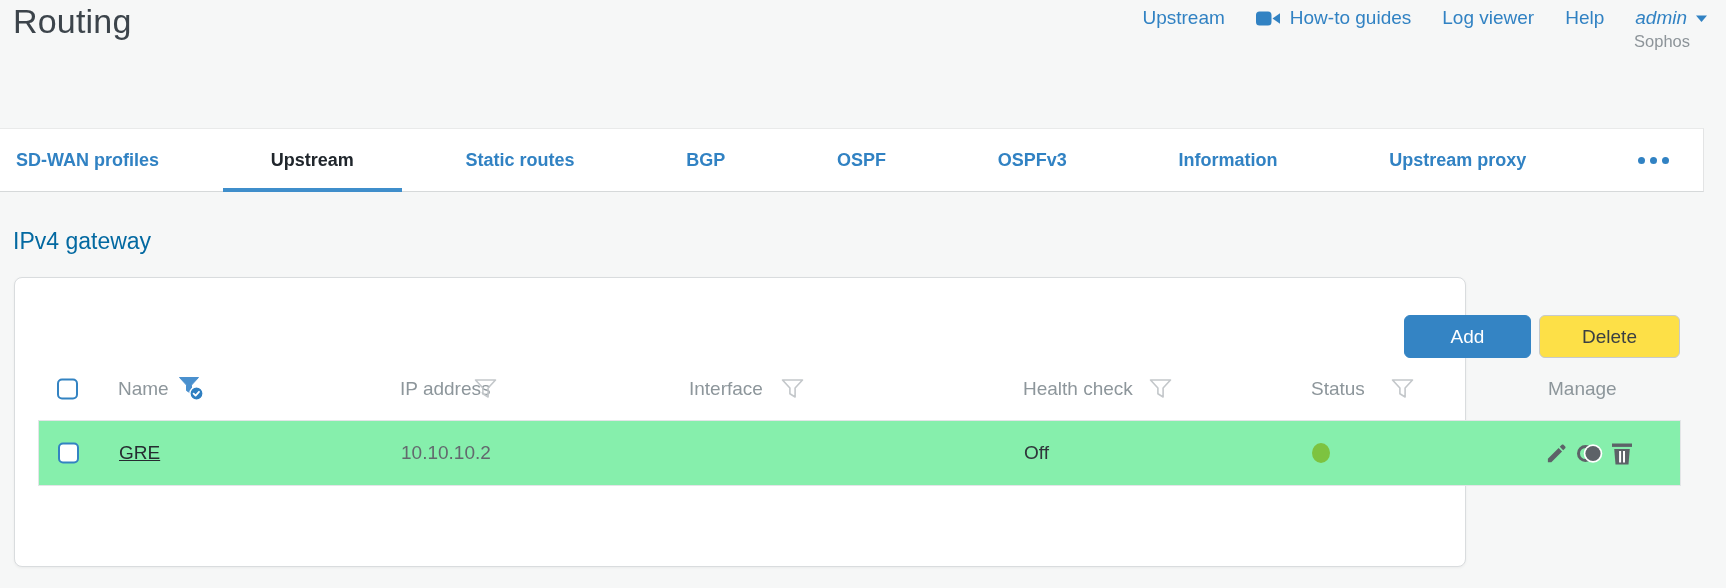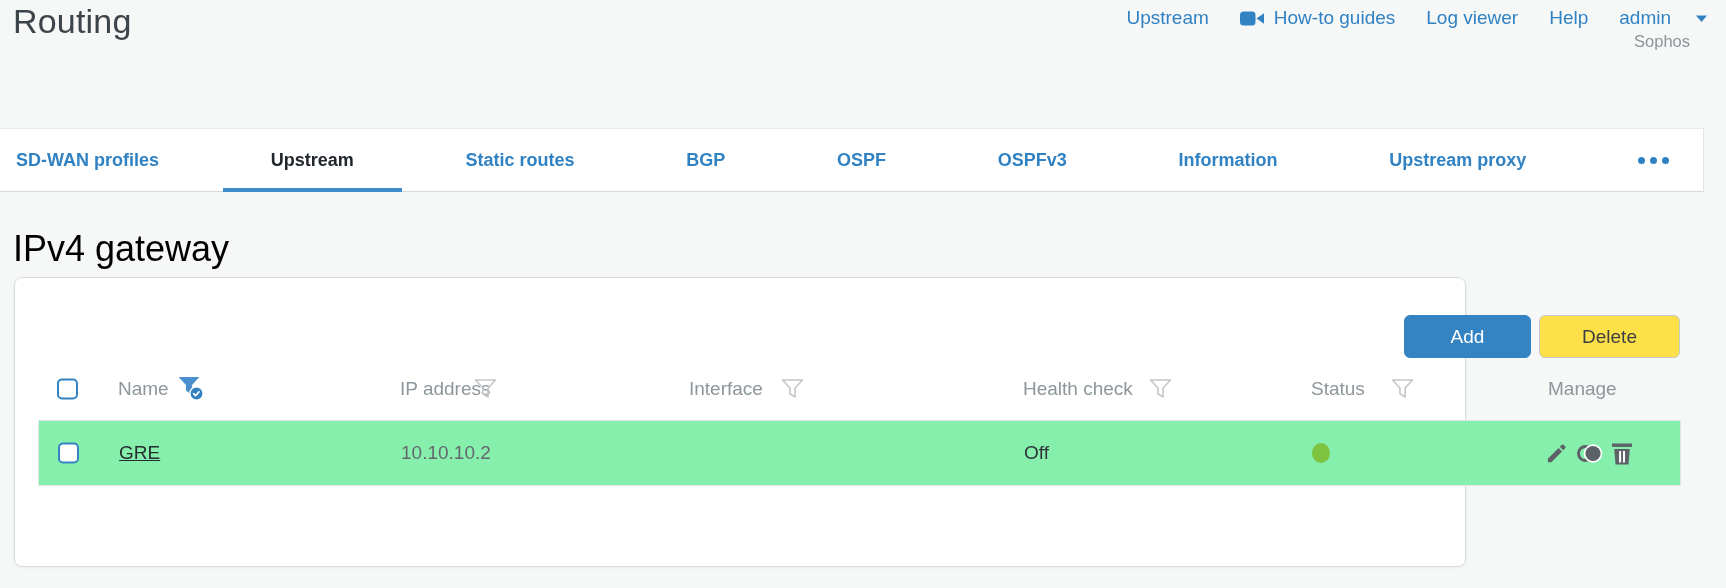--- a/index.html
+++ b/index.html
@@ -20,7 +20,7 @@
     font-size:19px; color:#3182c3;
   }
   .topnav .navlink { display:flex; align-items:center; gap:9px; cursor:pointer; white-space:nowrap; }
-  .user-menu { display:flex; align-items:center; gap:24px; cursor:pointer; }
+  .user-menu { display:flex; align-items:center; gap:8px; cursor:pointer;font-style:italic; }
   .brand {
     position:absolute; right:36px; top:32px;
     font-size:16.5px; color:#8d9499;

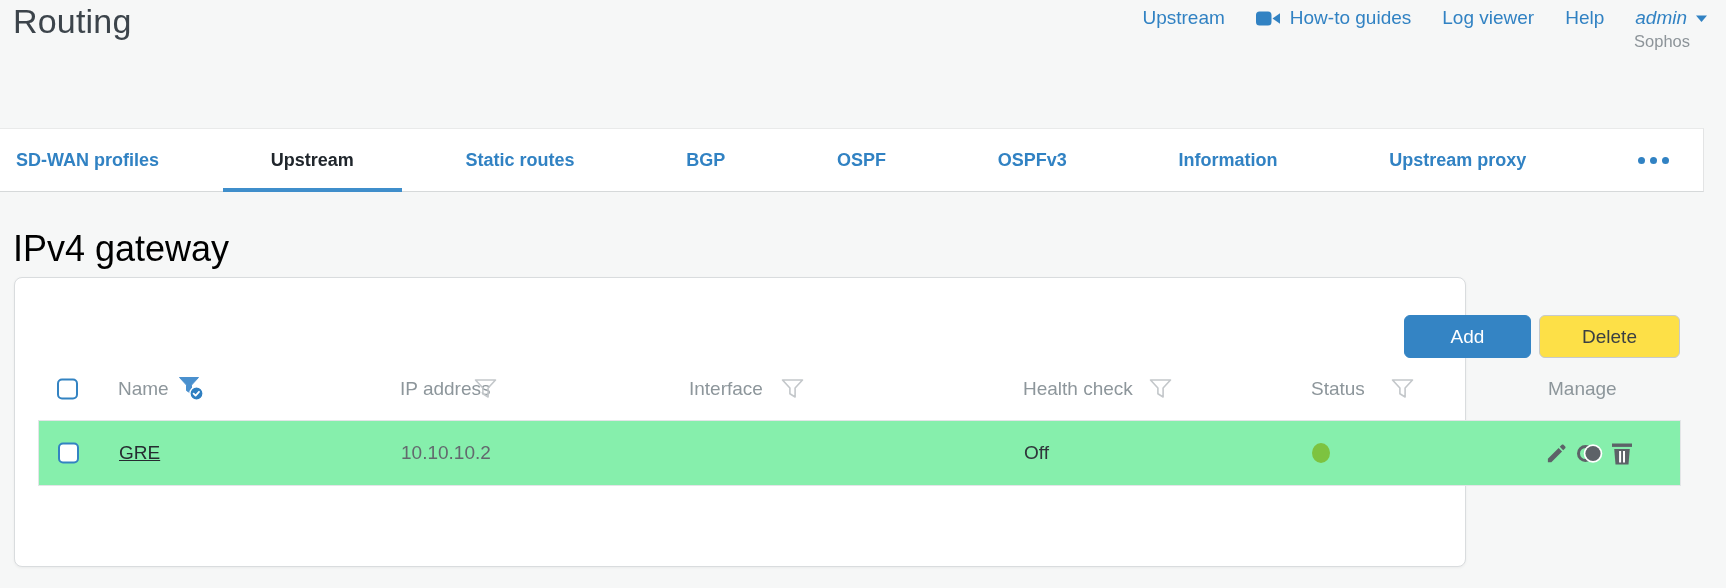--- a/index.html
+++ b/index.html
@@ -51,7 +51,7 @@
   
   .section-heading {
     position:absolute; left:13px; top:228px;
-    font-size:36px; font-weight:400; color:#000000;
+    font-size:23px; font-weight:400; color:#0369a1;
   }
   .card {
     position:absolute; left:14px; top:277px; width:1452px; height:290px;

